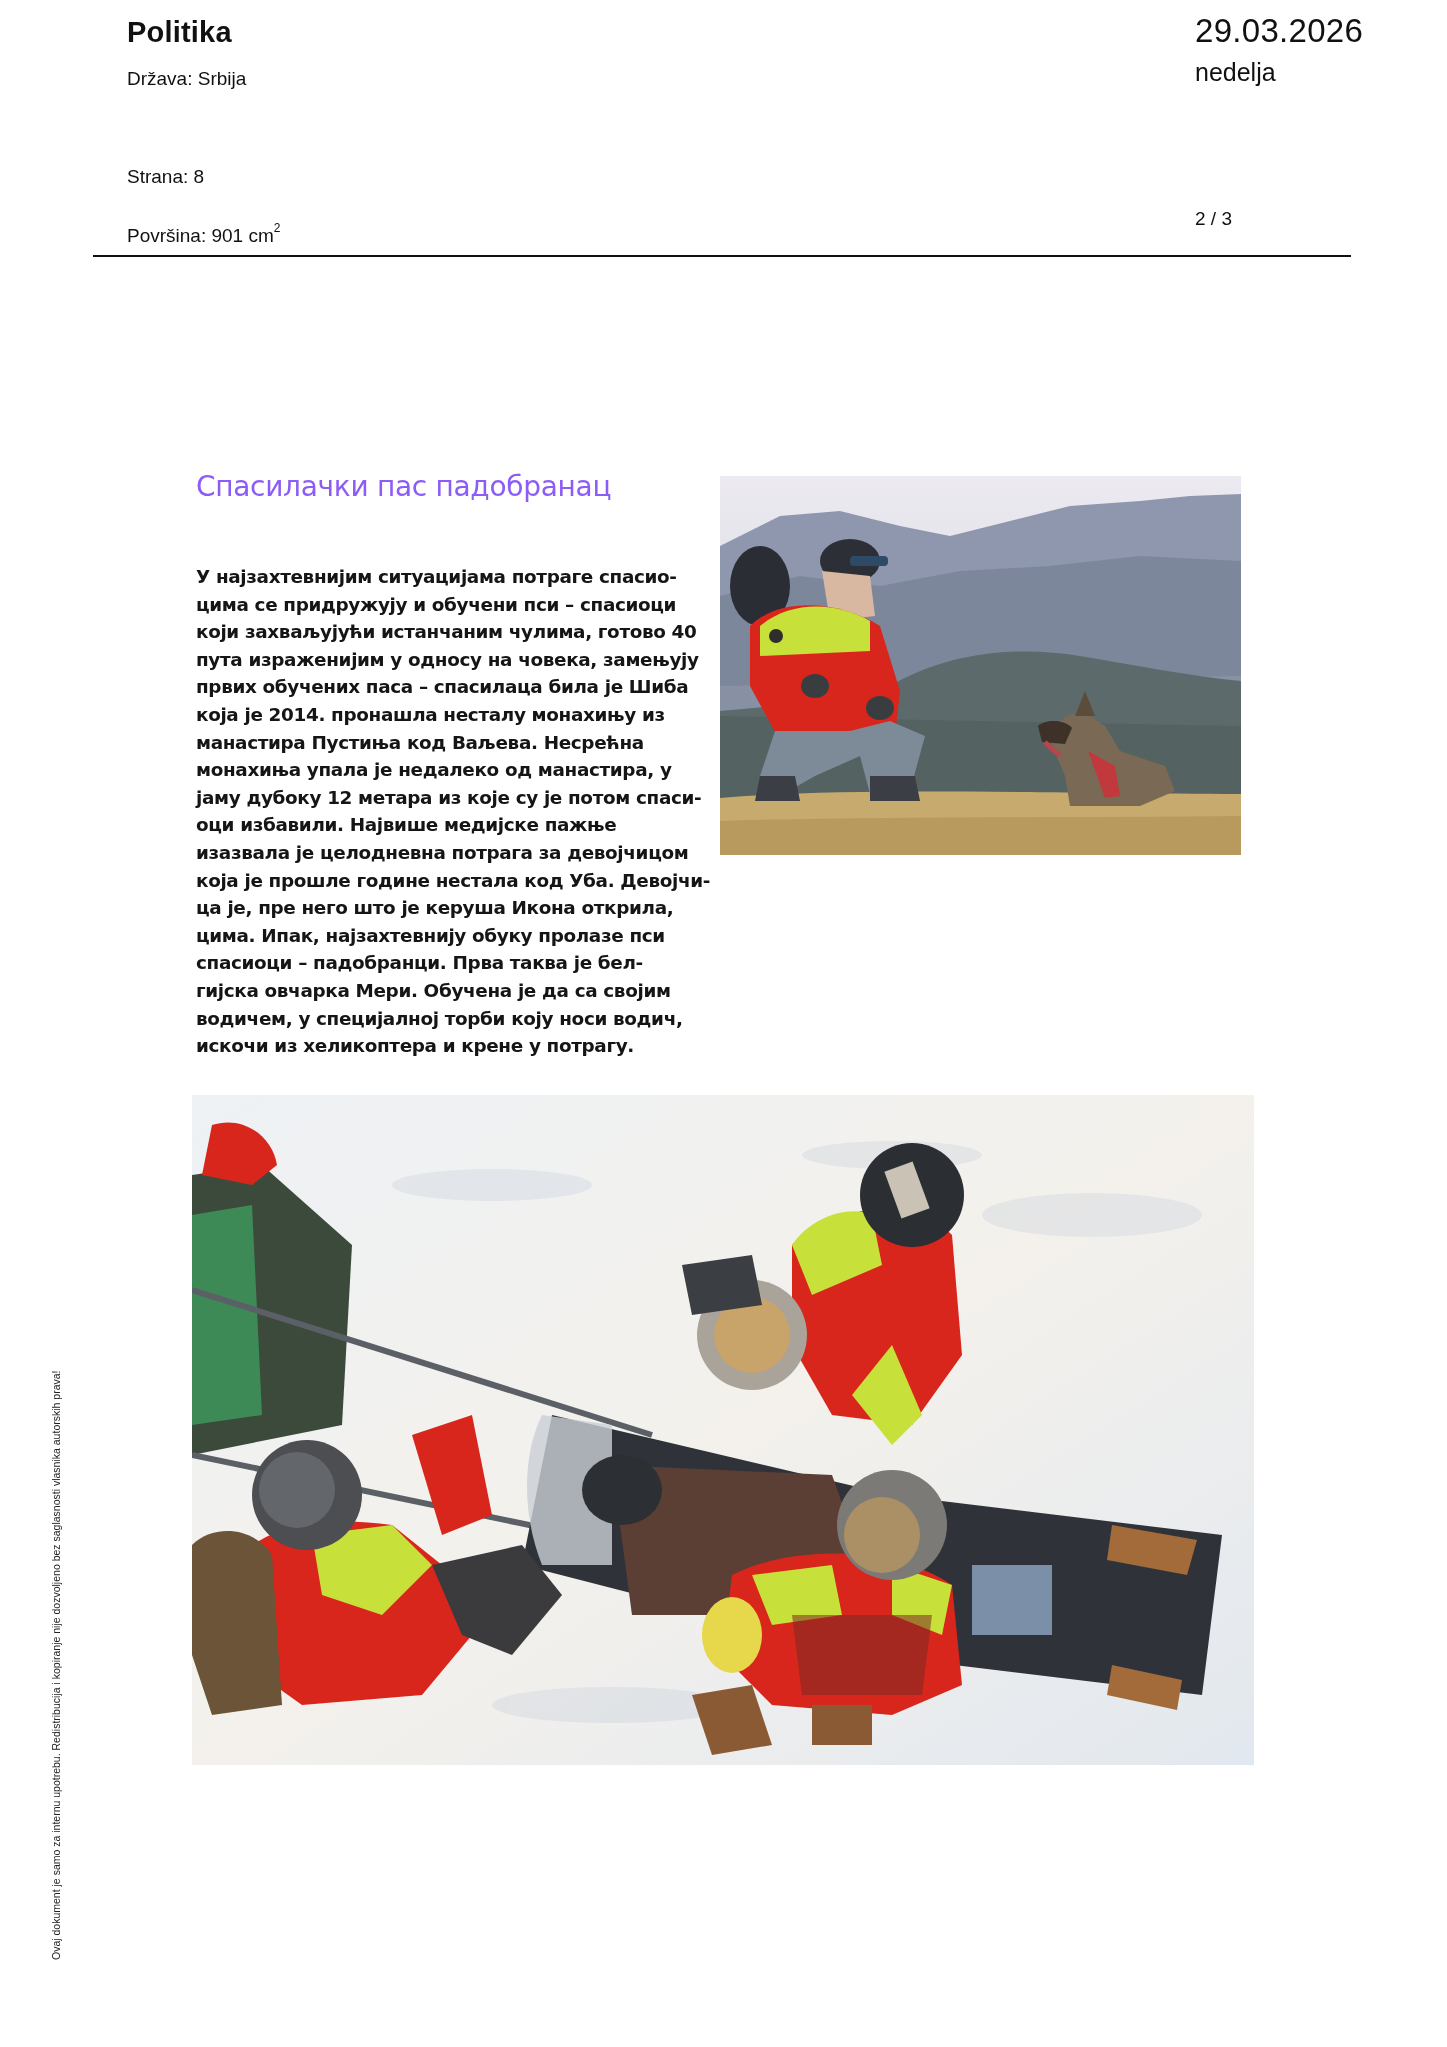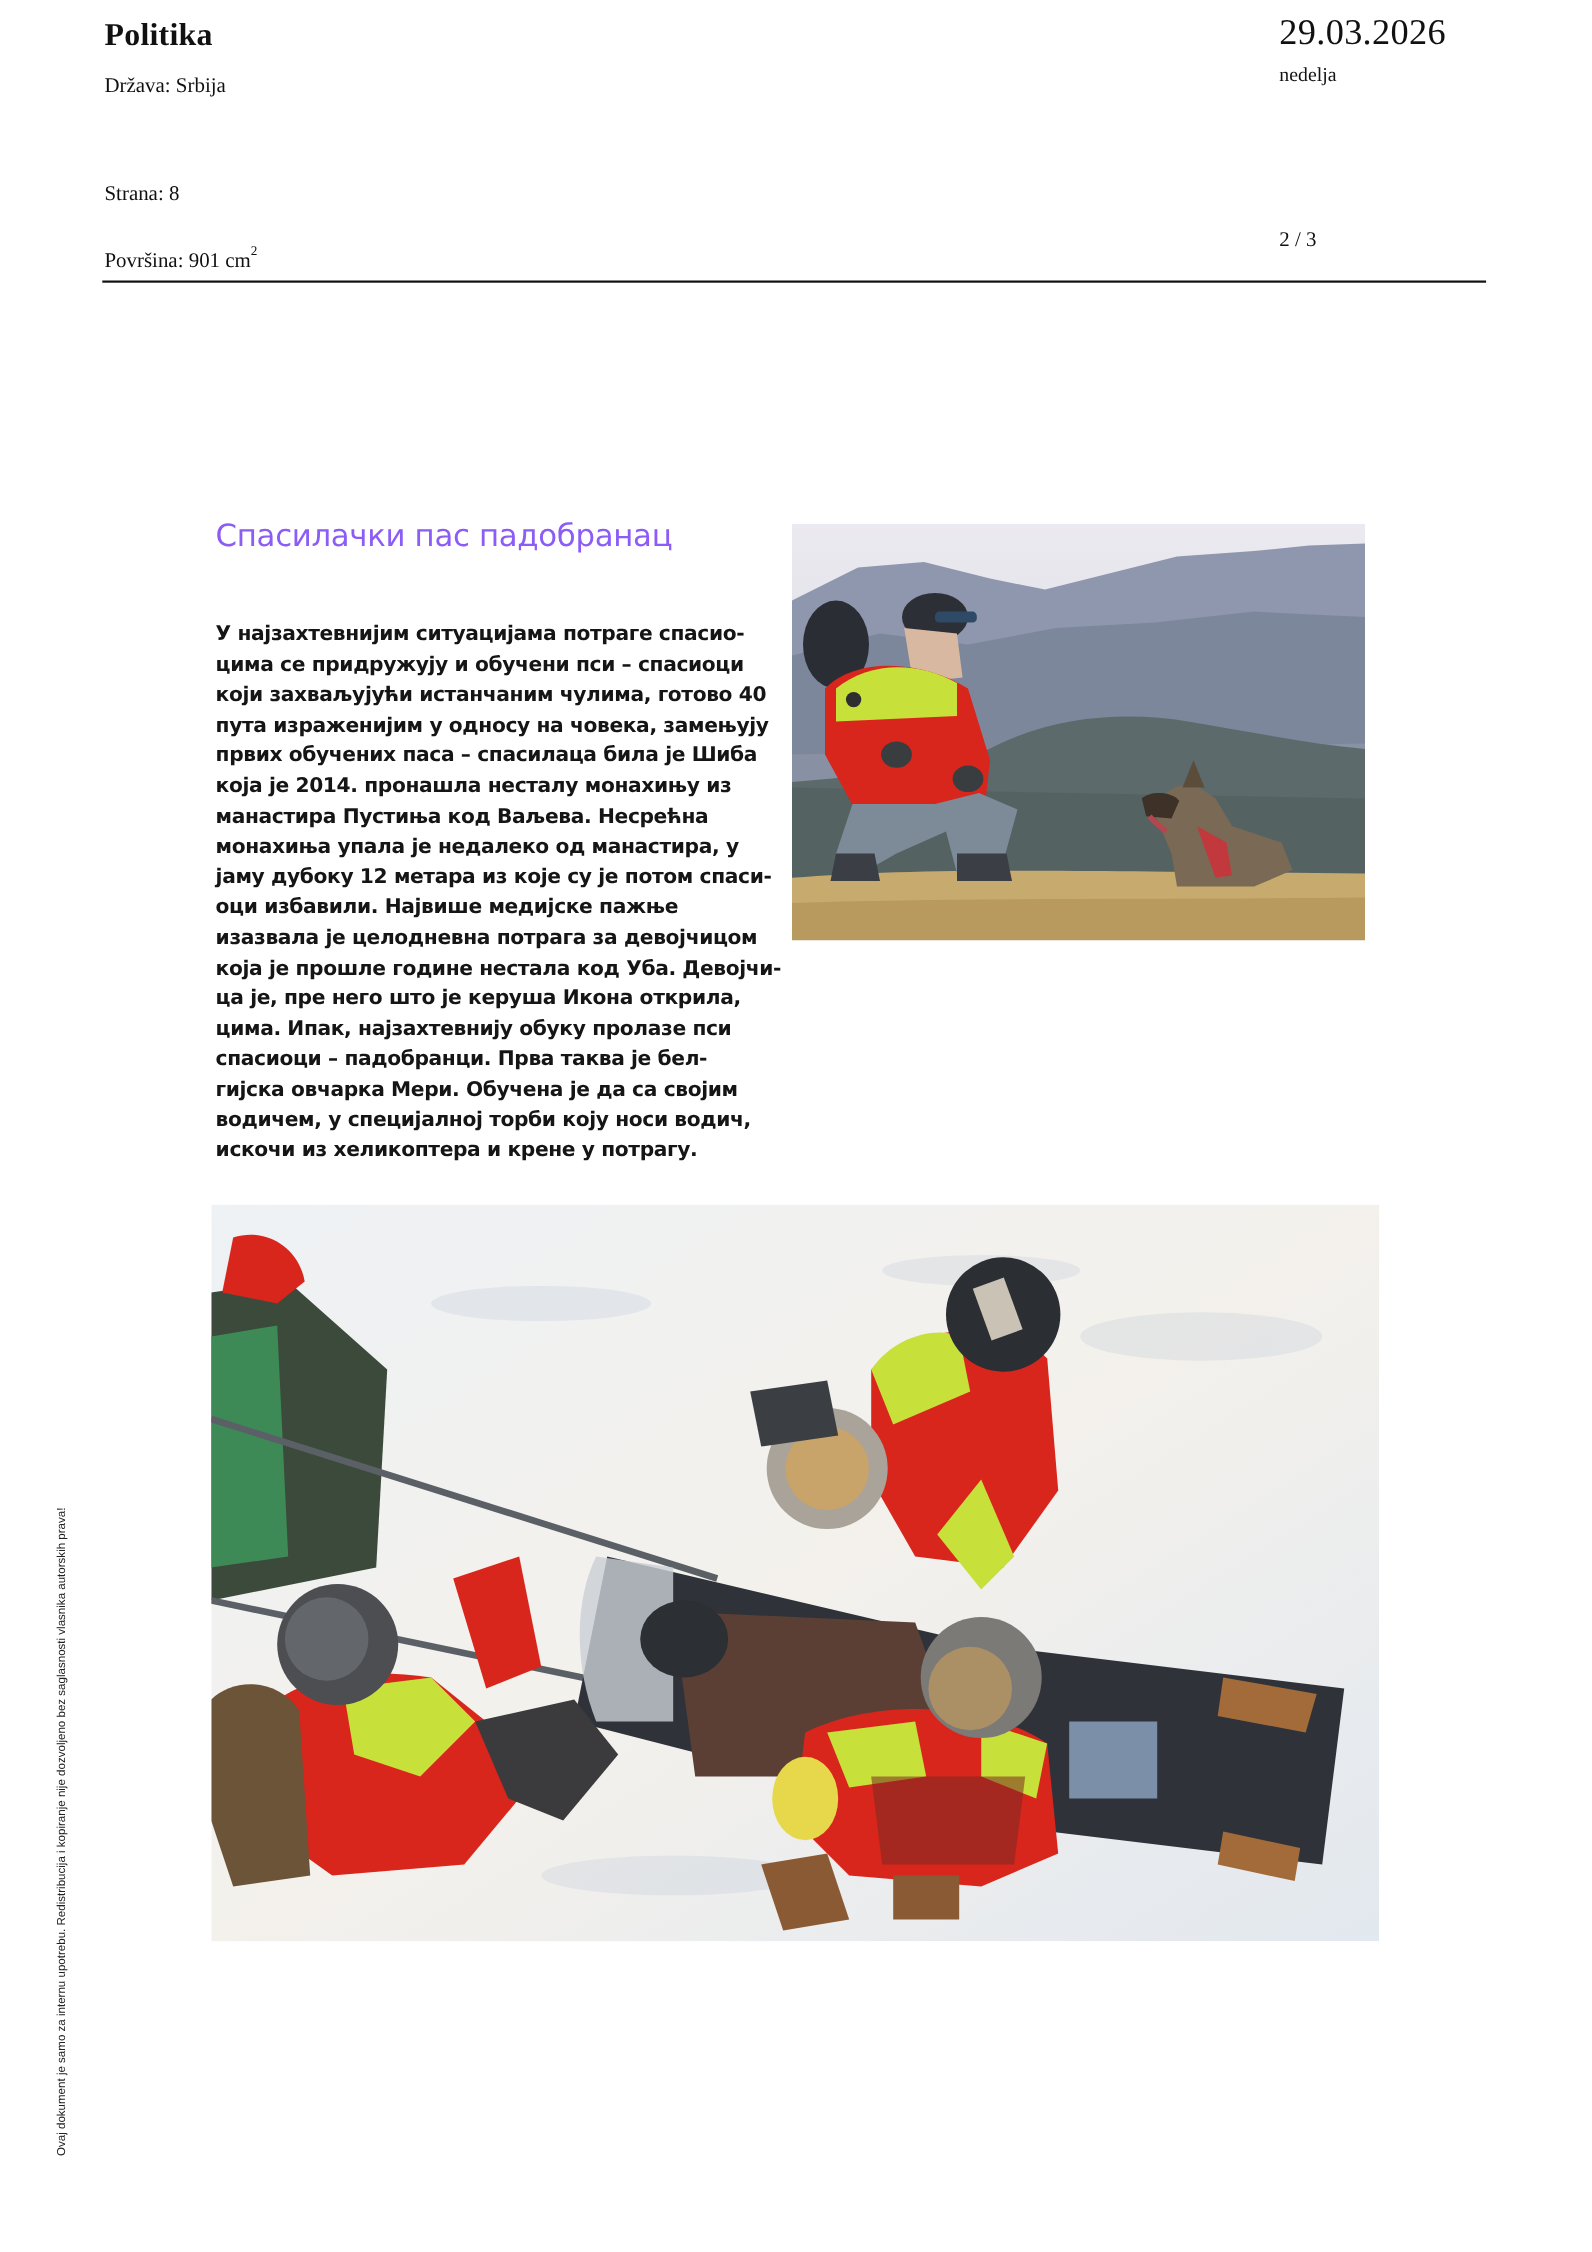--- a/index.html
+++ b/index.html
@@ -4,7 +4,7 @@
   <style>
     html, body { margin: 0; padding: 0; background: #ffffff; }
     body { width: 1447px; height: 2047px; position: relative; overflow: hidden; color: #111; }
-    .hdr { position: absolute; font-family: Liberation Serif, serif; color: #111; }
+    .hdr { position: absolute; font-family: Liberation Sans, sans-serif; color: #111; margin-left: 32px; }
     #pub-name { left: 95px; top: 16px; font-size: 29px; font-weight: bold; letter-spacing: 0.2px; }
     #country { left: 95px; top: 68px; font-size: 19px; }
     #page-no { left: 95px; top: 166px; font-size: 19px; }

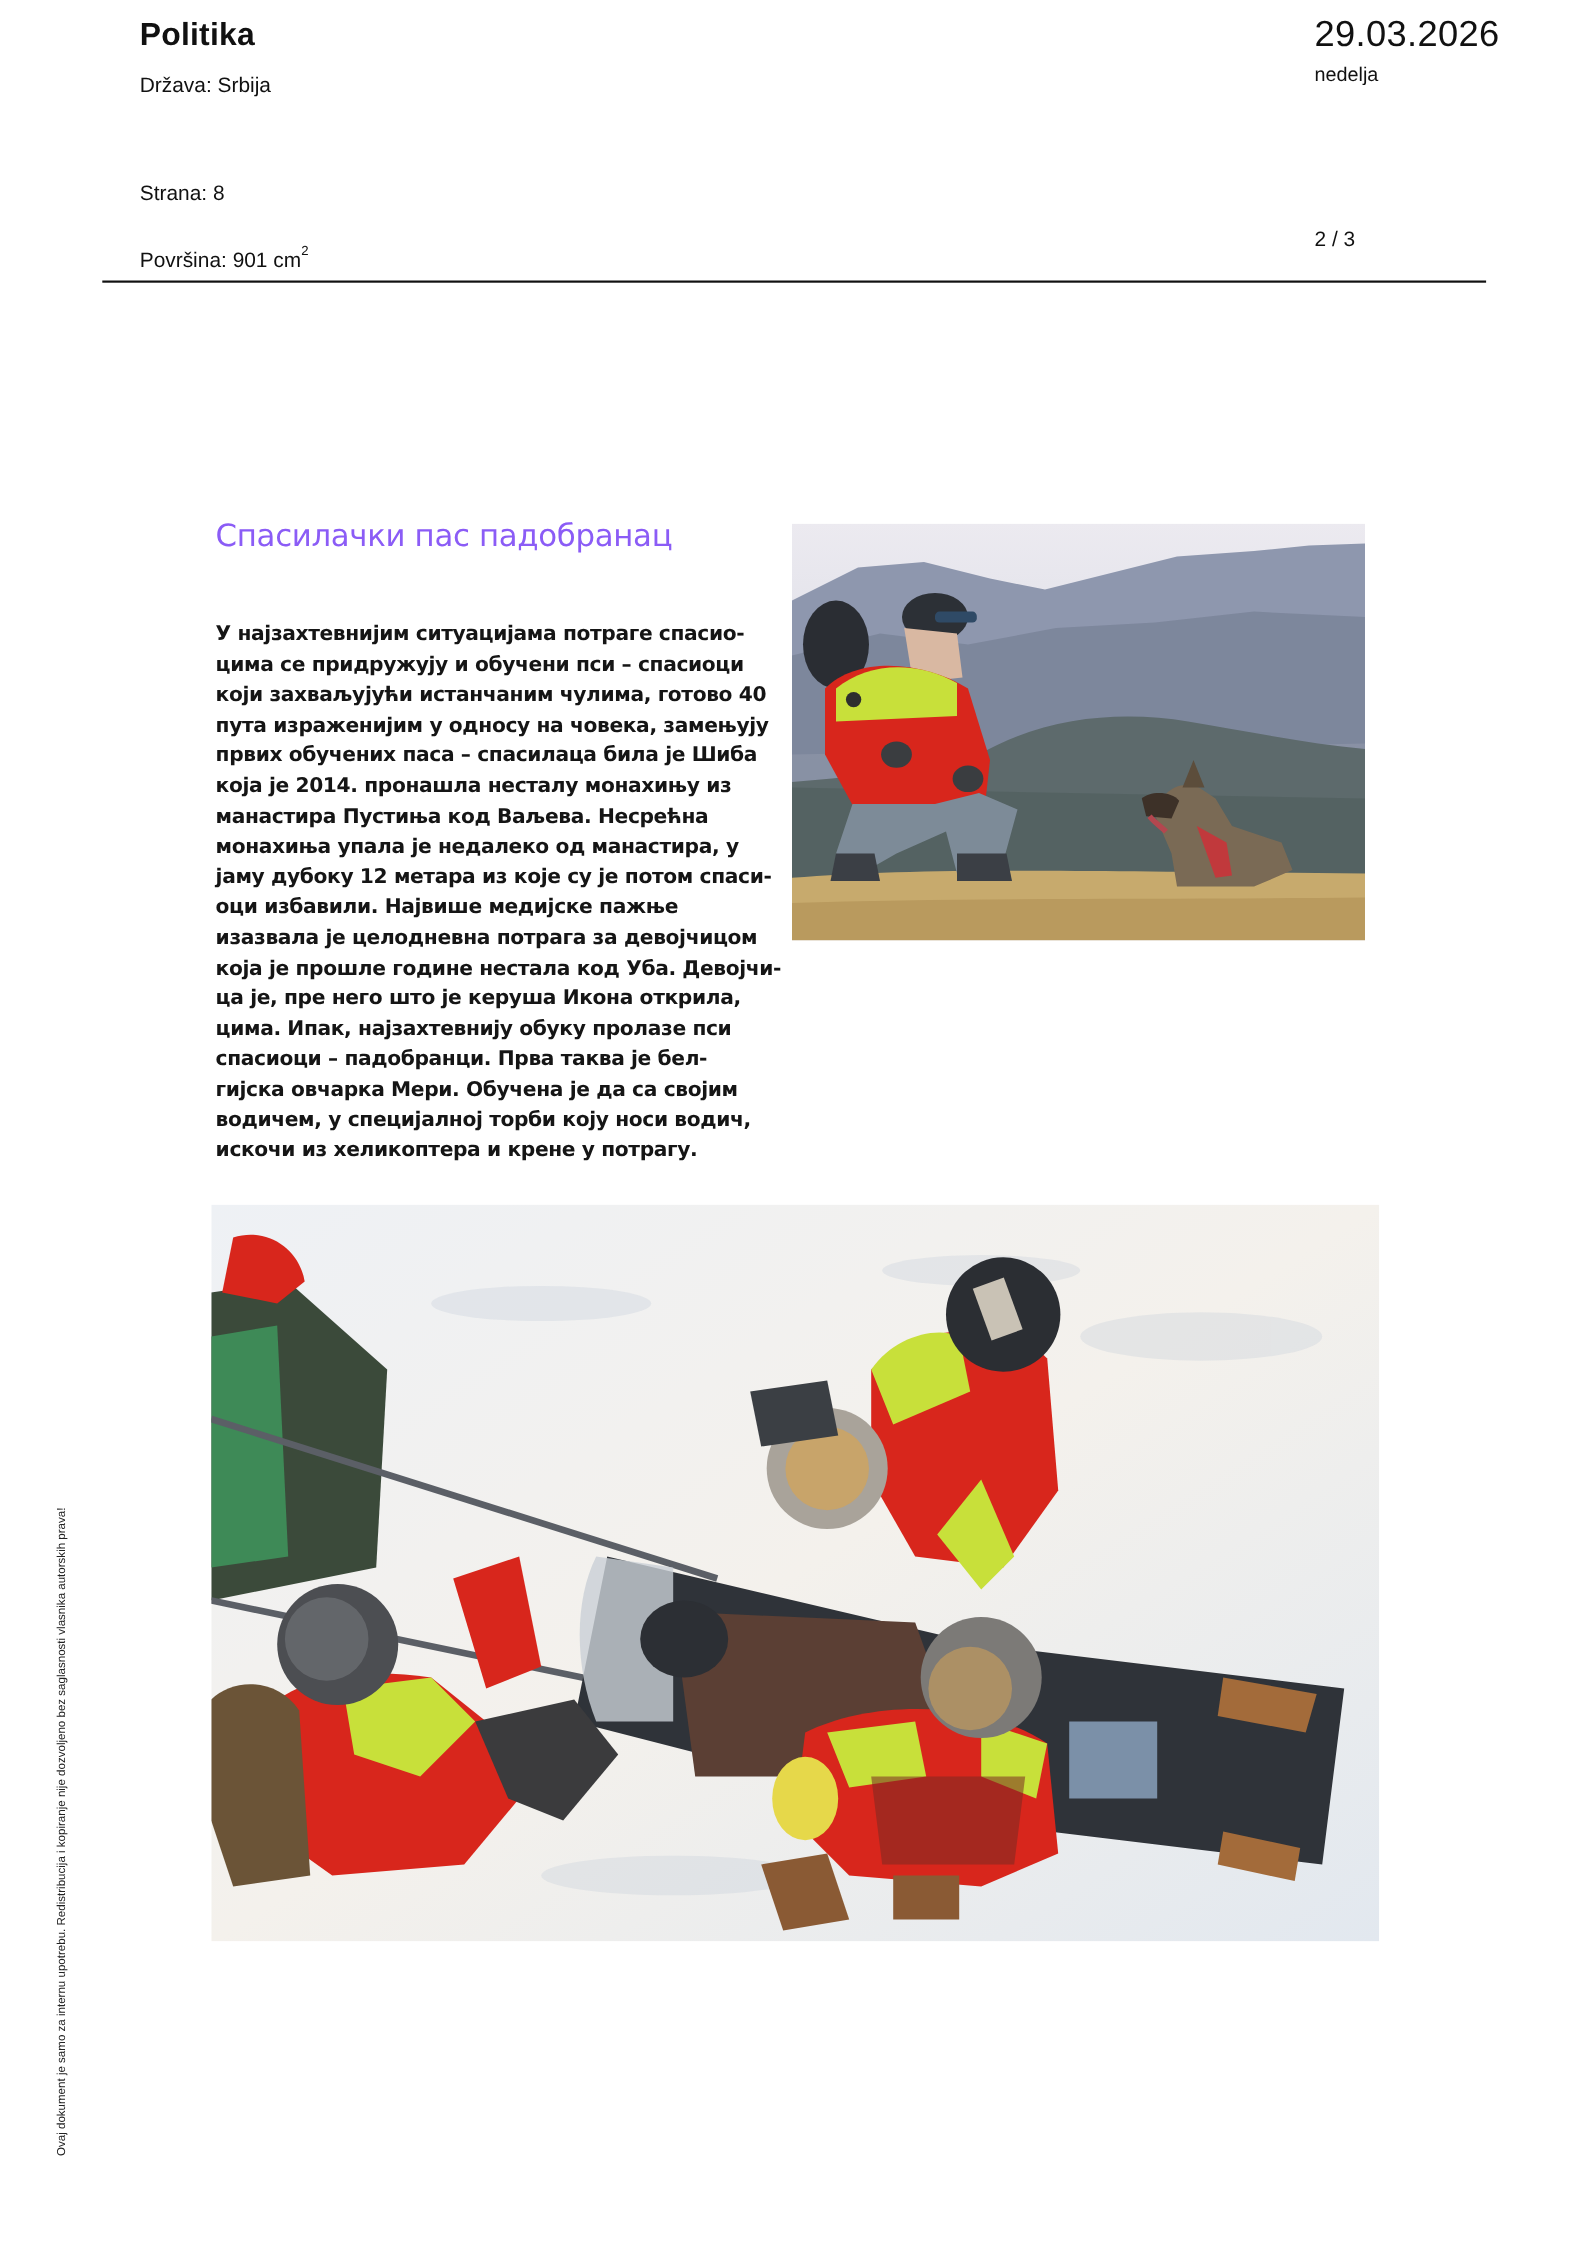--- a/index.html
+++ b/index.html
@@ -11,7 +11,7 @@
     #area { left: 95px; top: 224px; font-size: 19px; }
     #area sup { font-size: 12px; position: relative; top: -3px; }
     #date { left: 1163px; top: 12px; font-size: 33px; letter-spacing: 0.3px; }
-    #weekday { left: 1163px; top: 58px; font-size: 18px; }
+    #weekday { left: 1163px; top: 58px; font-size: 25px; }
     #page-count { left: 1163px; top: 208px; font-size: 19px; }
     #hdr-rule { position: absolute; left: 93px; top: 255px; width: 1258px; height: 2px; background: #111; }
 

